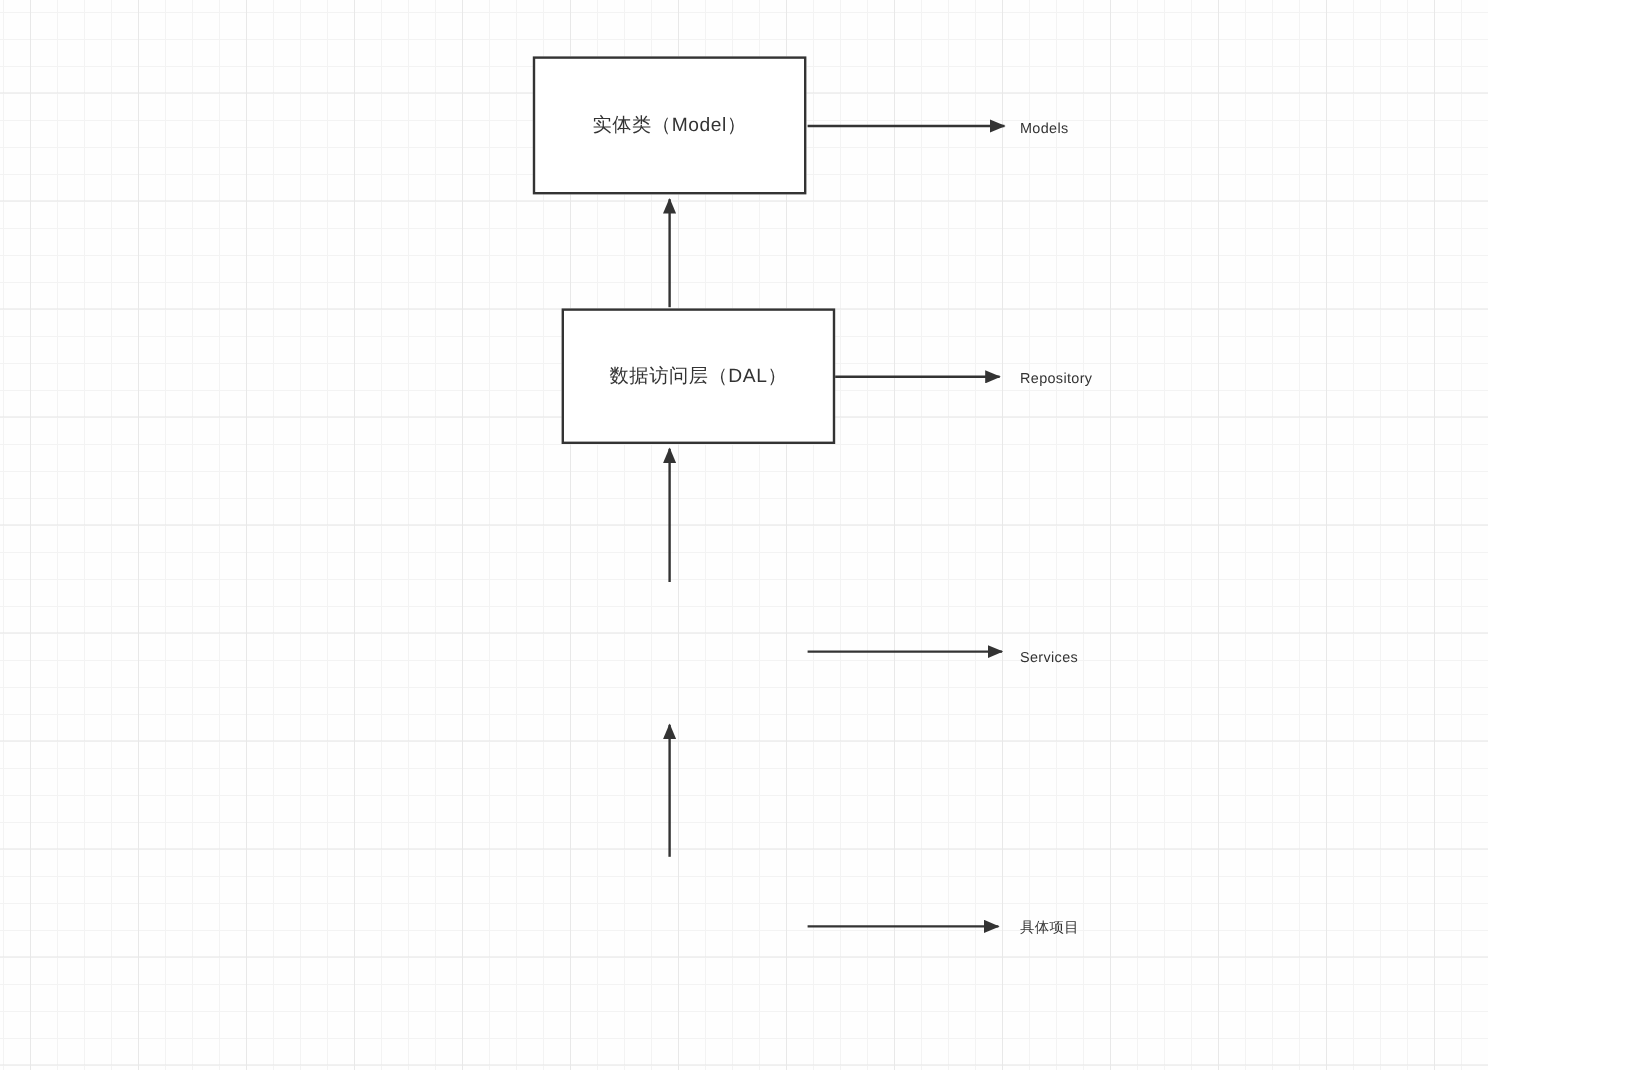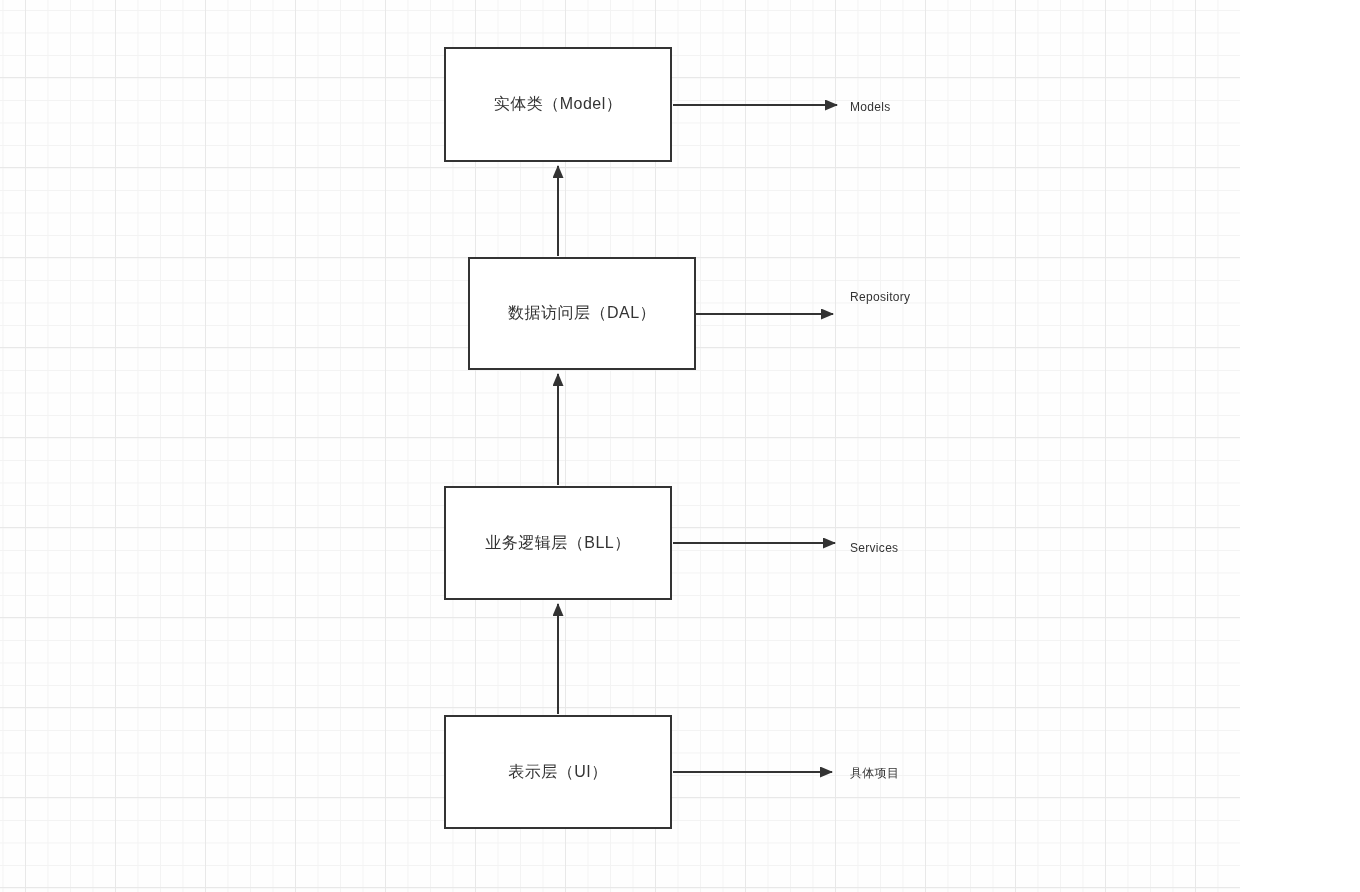--- a/index.html
+++ b/index.html
@@ -59,7 +59,7 @@
     letter-spacing: 0.3px;
   }
   .side-label-models     { top: 107px; }
-  .side-label-repository { top: 297px; }
+  .side-label-repository { top: 315px; }
   .side-label-services   { top: 548px; }
   .side-label-project    { top: 773px; font-family: Liberation Mono, monospace; }
   svg.overlay {

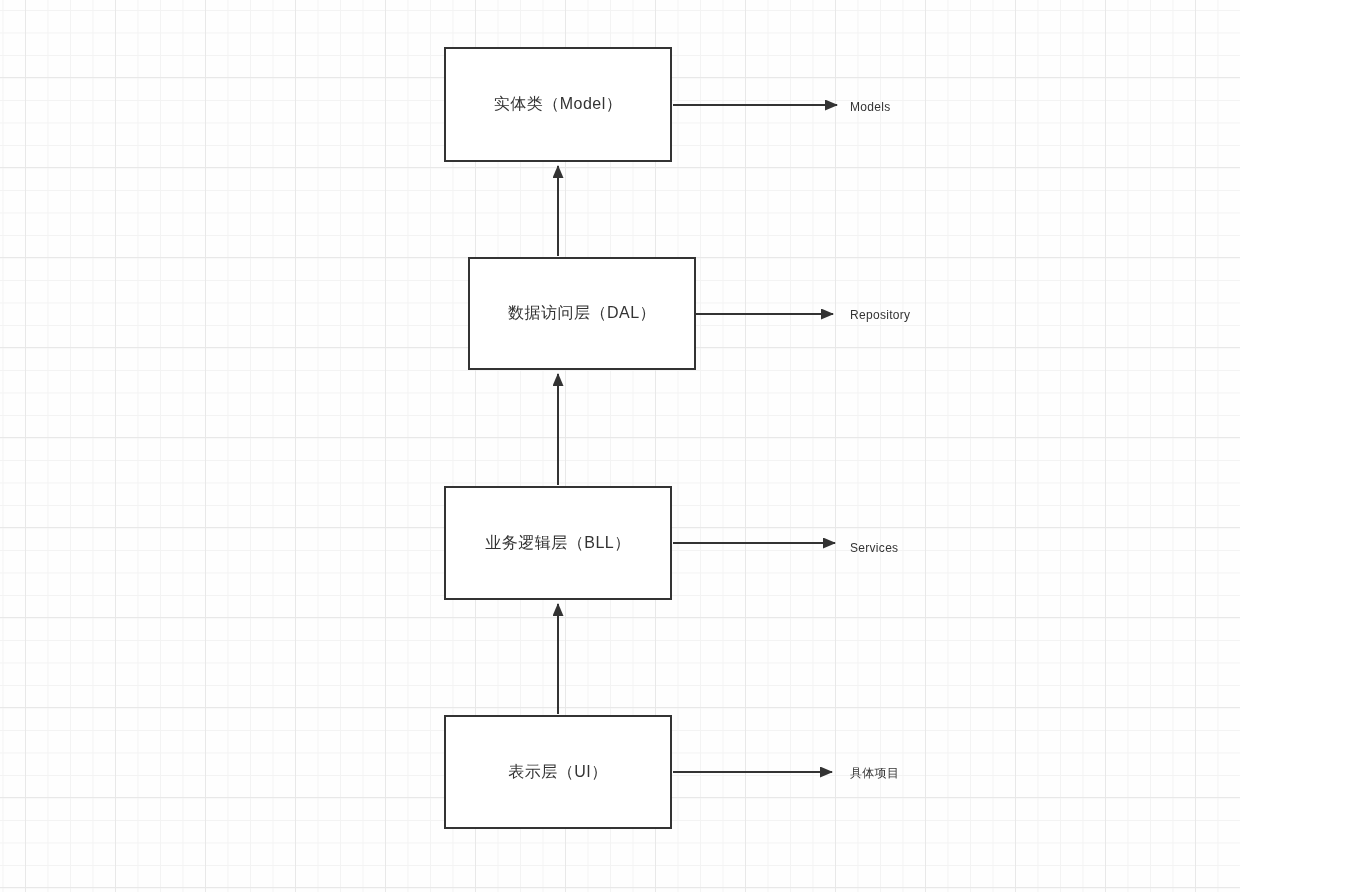--- a/index.html
+++ b/index.html
@@ -102,9 +102,6 @@
   <div class="node node-dal">
     <span class="node-label">数据访问层（DAL）</span>
   </div>
-  <div class="node node-bll">
-    <span class="node-label">业务逻辑层（BLL）</span>
-  </div>
   <div class="node node-ui">
     <span class="node-label">表示层（UI）</span>
   </div>

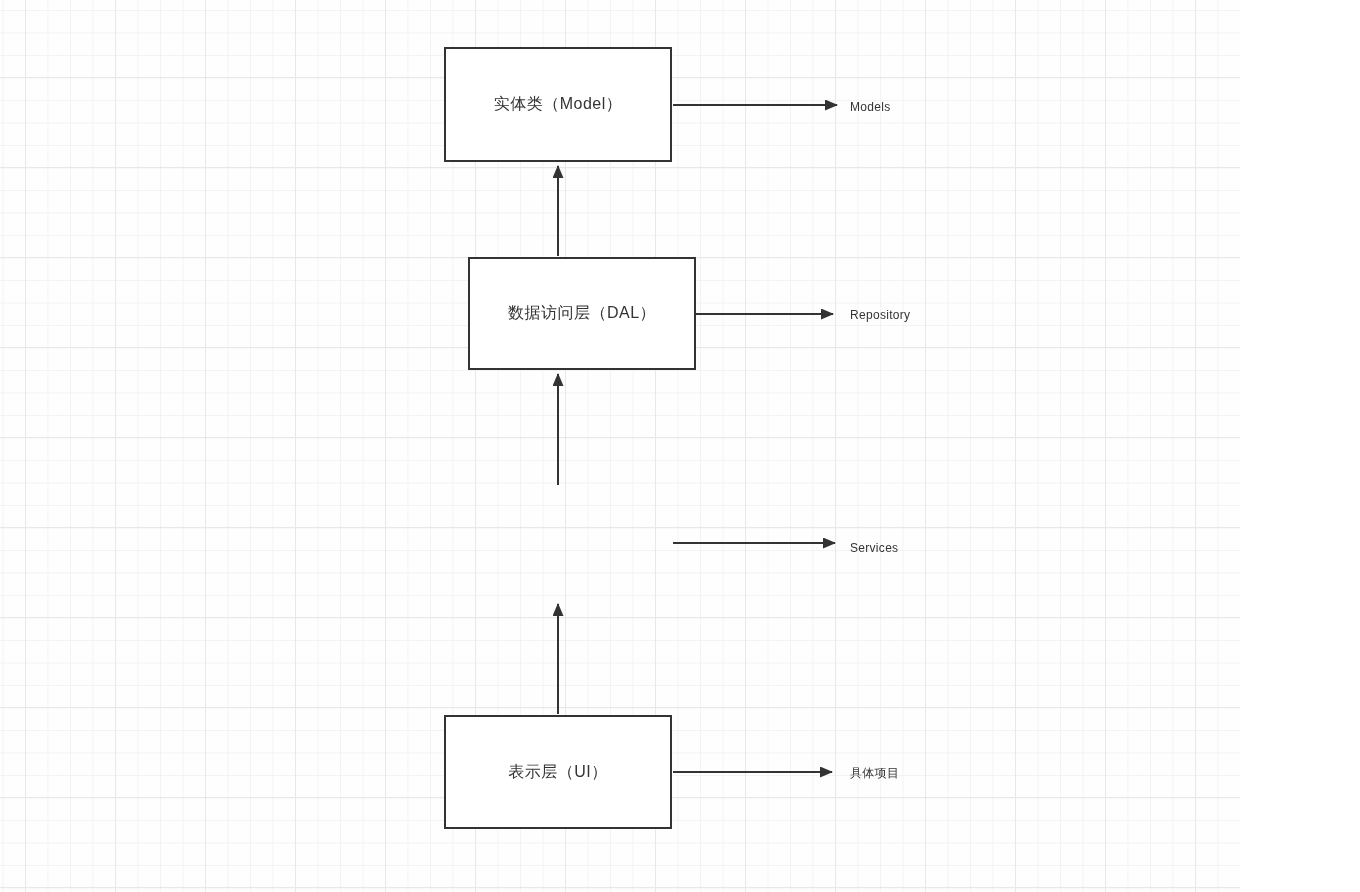--- a/index.html
+++ b/index.html
@@ -102,9 +102,6 @@
   <div class="node node-dal">
     <span class="node-label">数据访问层（DAL）</span>
   </div>
-  <div class="node node-ui">
-    <span class="node-label">表示层（UI）</span>
-  </div>
 
   <div class="side-label side-label-models">Models</div>
   <div class="side-label side-label-repository">Repository</div>

